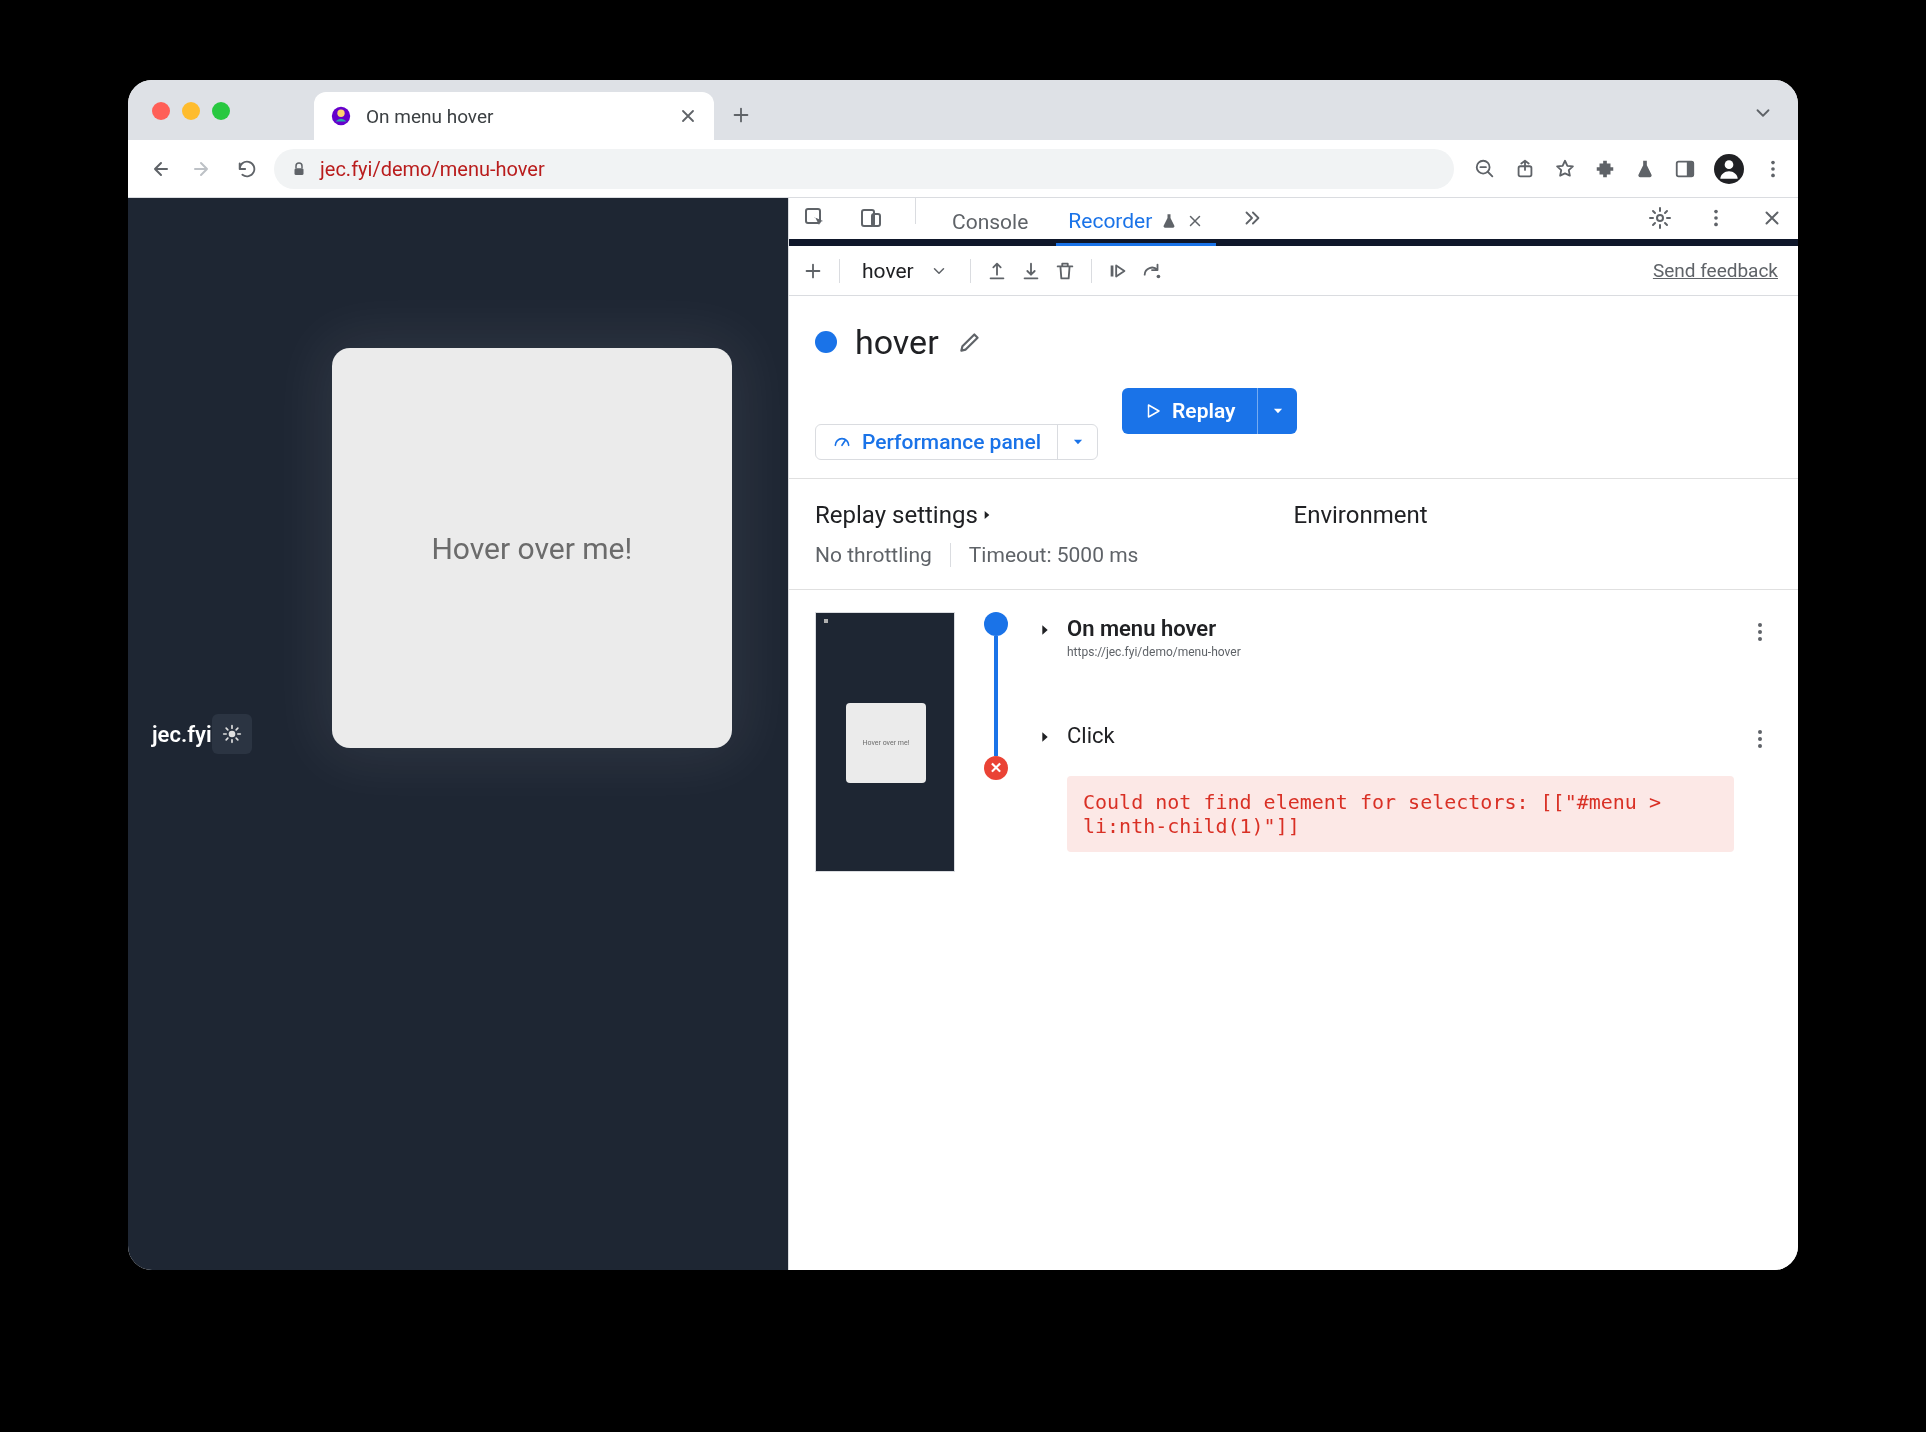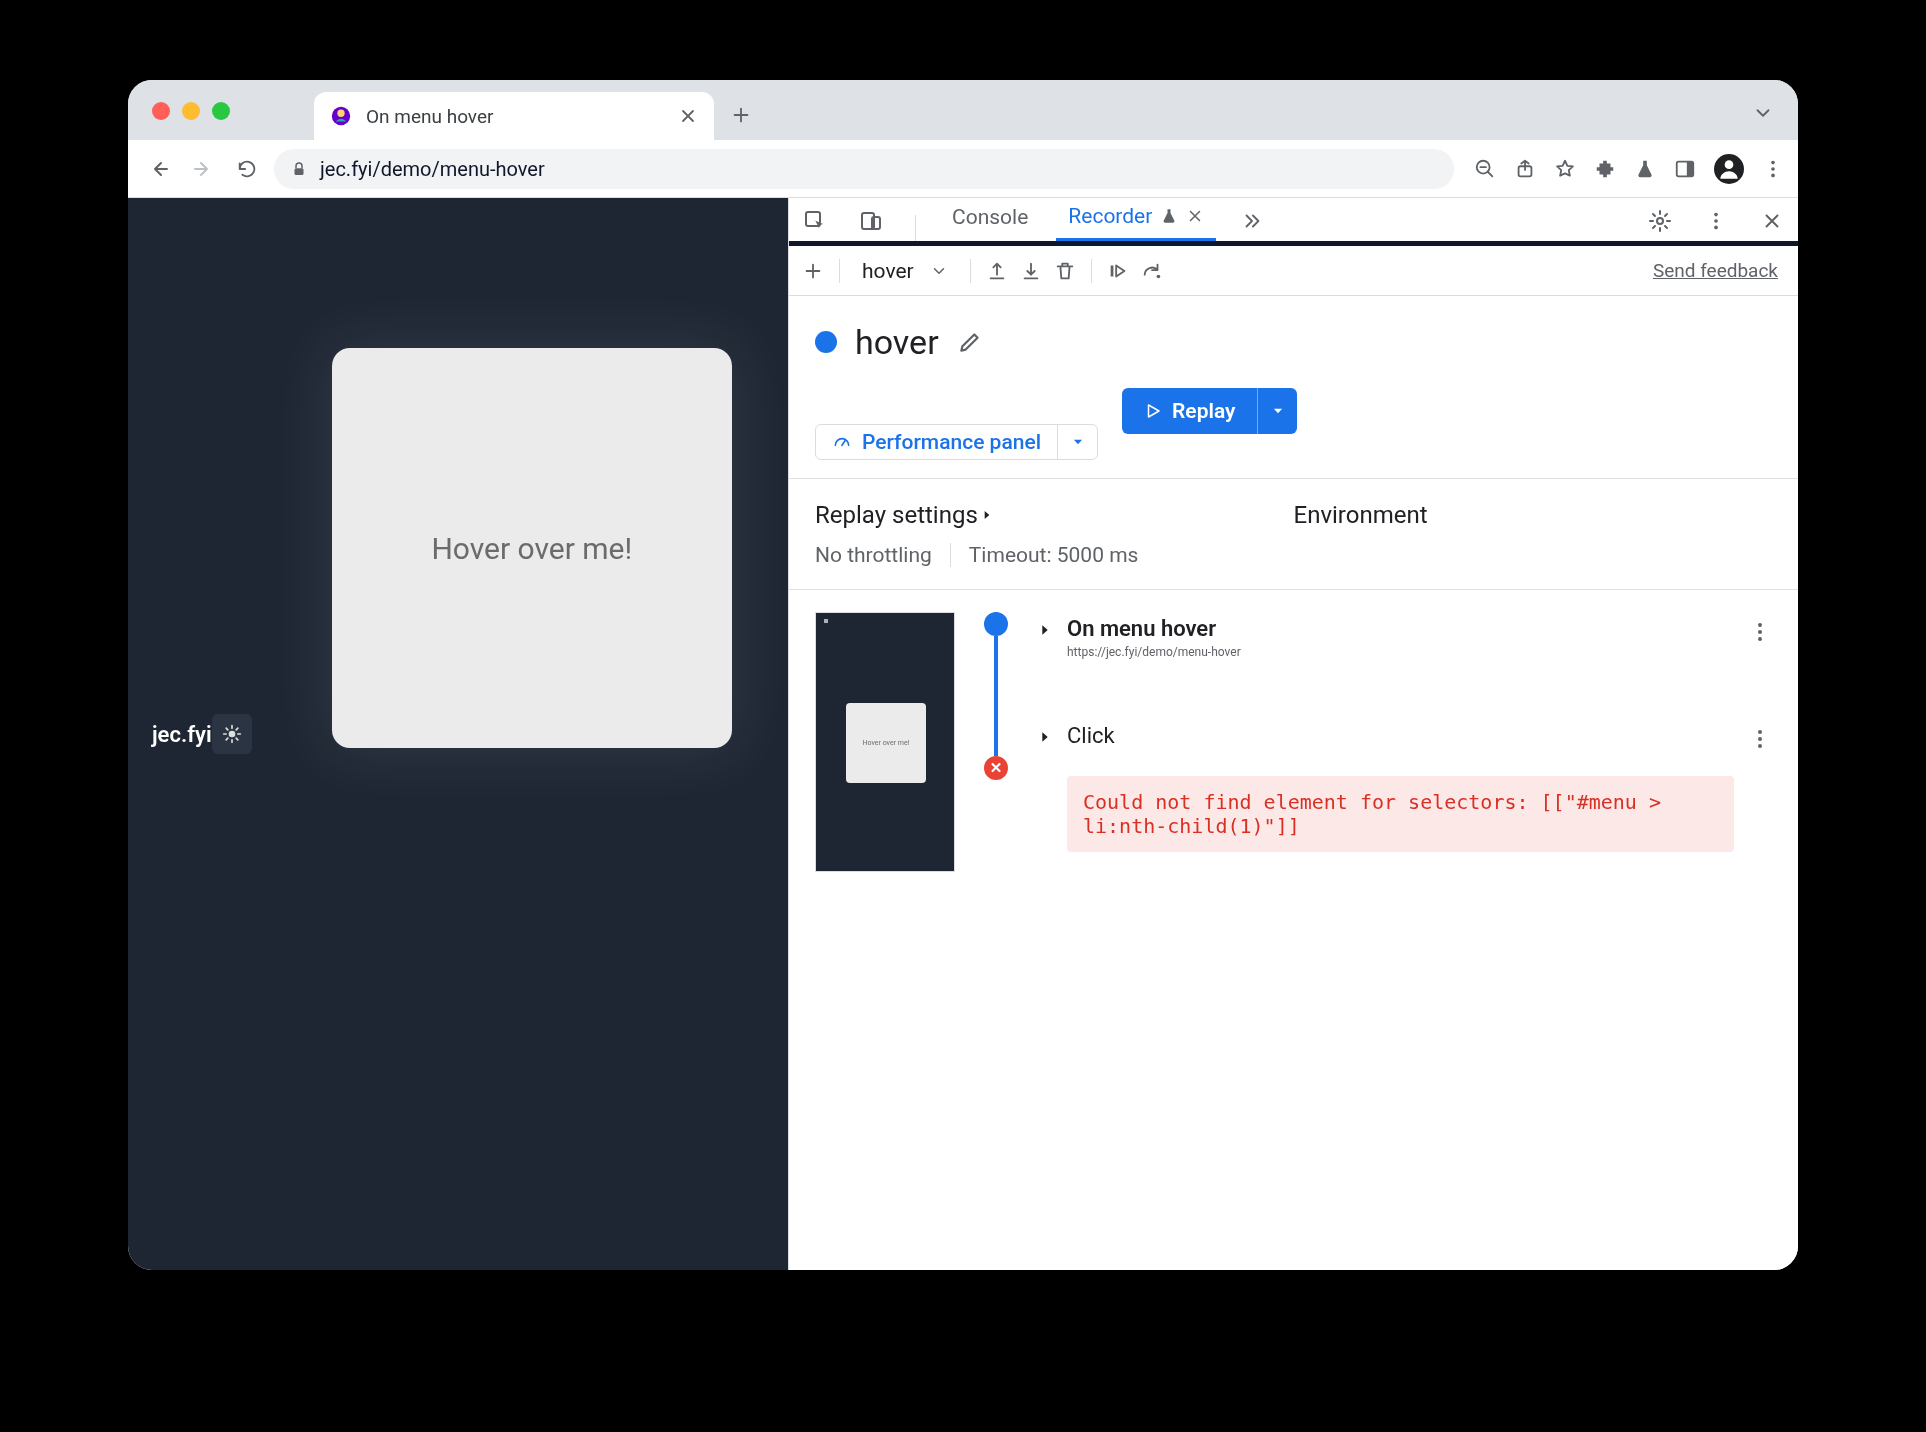--- a/index.html
+++ b/index.html
@@ -24,7 +24,7 @@
 .toolbar { height: 58px; background: #fff; display: flex; align-items: center; padding: 0 14px; gap: 10px; border-bottom: 1px solid #dadce0; }
 .tb-btn { width: 34px; height: 34px; display: flex; align-items: center; justify-content: center; color: #5f6368; border-radius: 50%; }
 .tb-btn.disabled { color: #bdc1c6; }
-.omnibox { flex: 1; height: 40px; background: #f1f3f4; border-radius: 20px; display: flex; align-items: center; padding: 0 16px; gap: 12px; color: #0f172a; font-size: 20px; }
+.omnibox { flex: 1; height: 40px; background: #f1f3f4; border-radius: 20px; display: flex; align-items: center; padding: 0 16px; gap: 12px; color: #b91c1c; font-size: 20px; }
 .omnibox .lock { width: 18px; height: 18px; color: #5f6368; }
 .right-icons { display: flex; align-items: center; gap: 18px; color: #5f6368; margin-left: 10px; }
 .avatar { width: 30px; height: 30px; border-radius: 50%; background: #202124; display: flex; align-items: center; justify-content: center; }

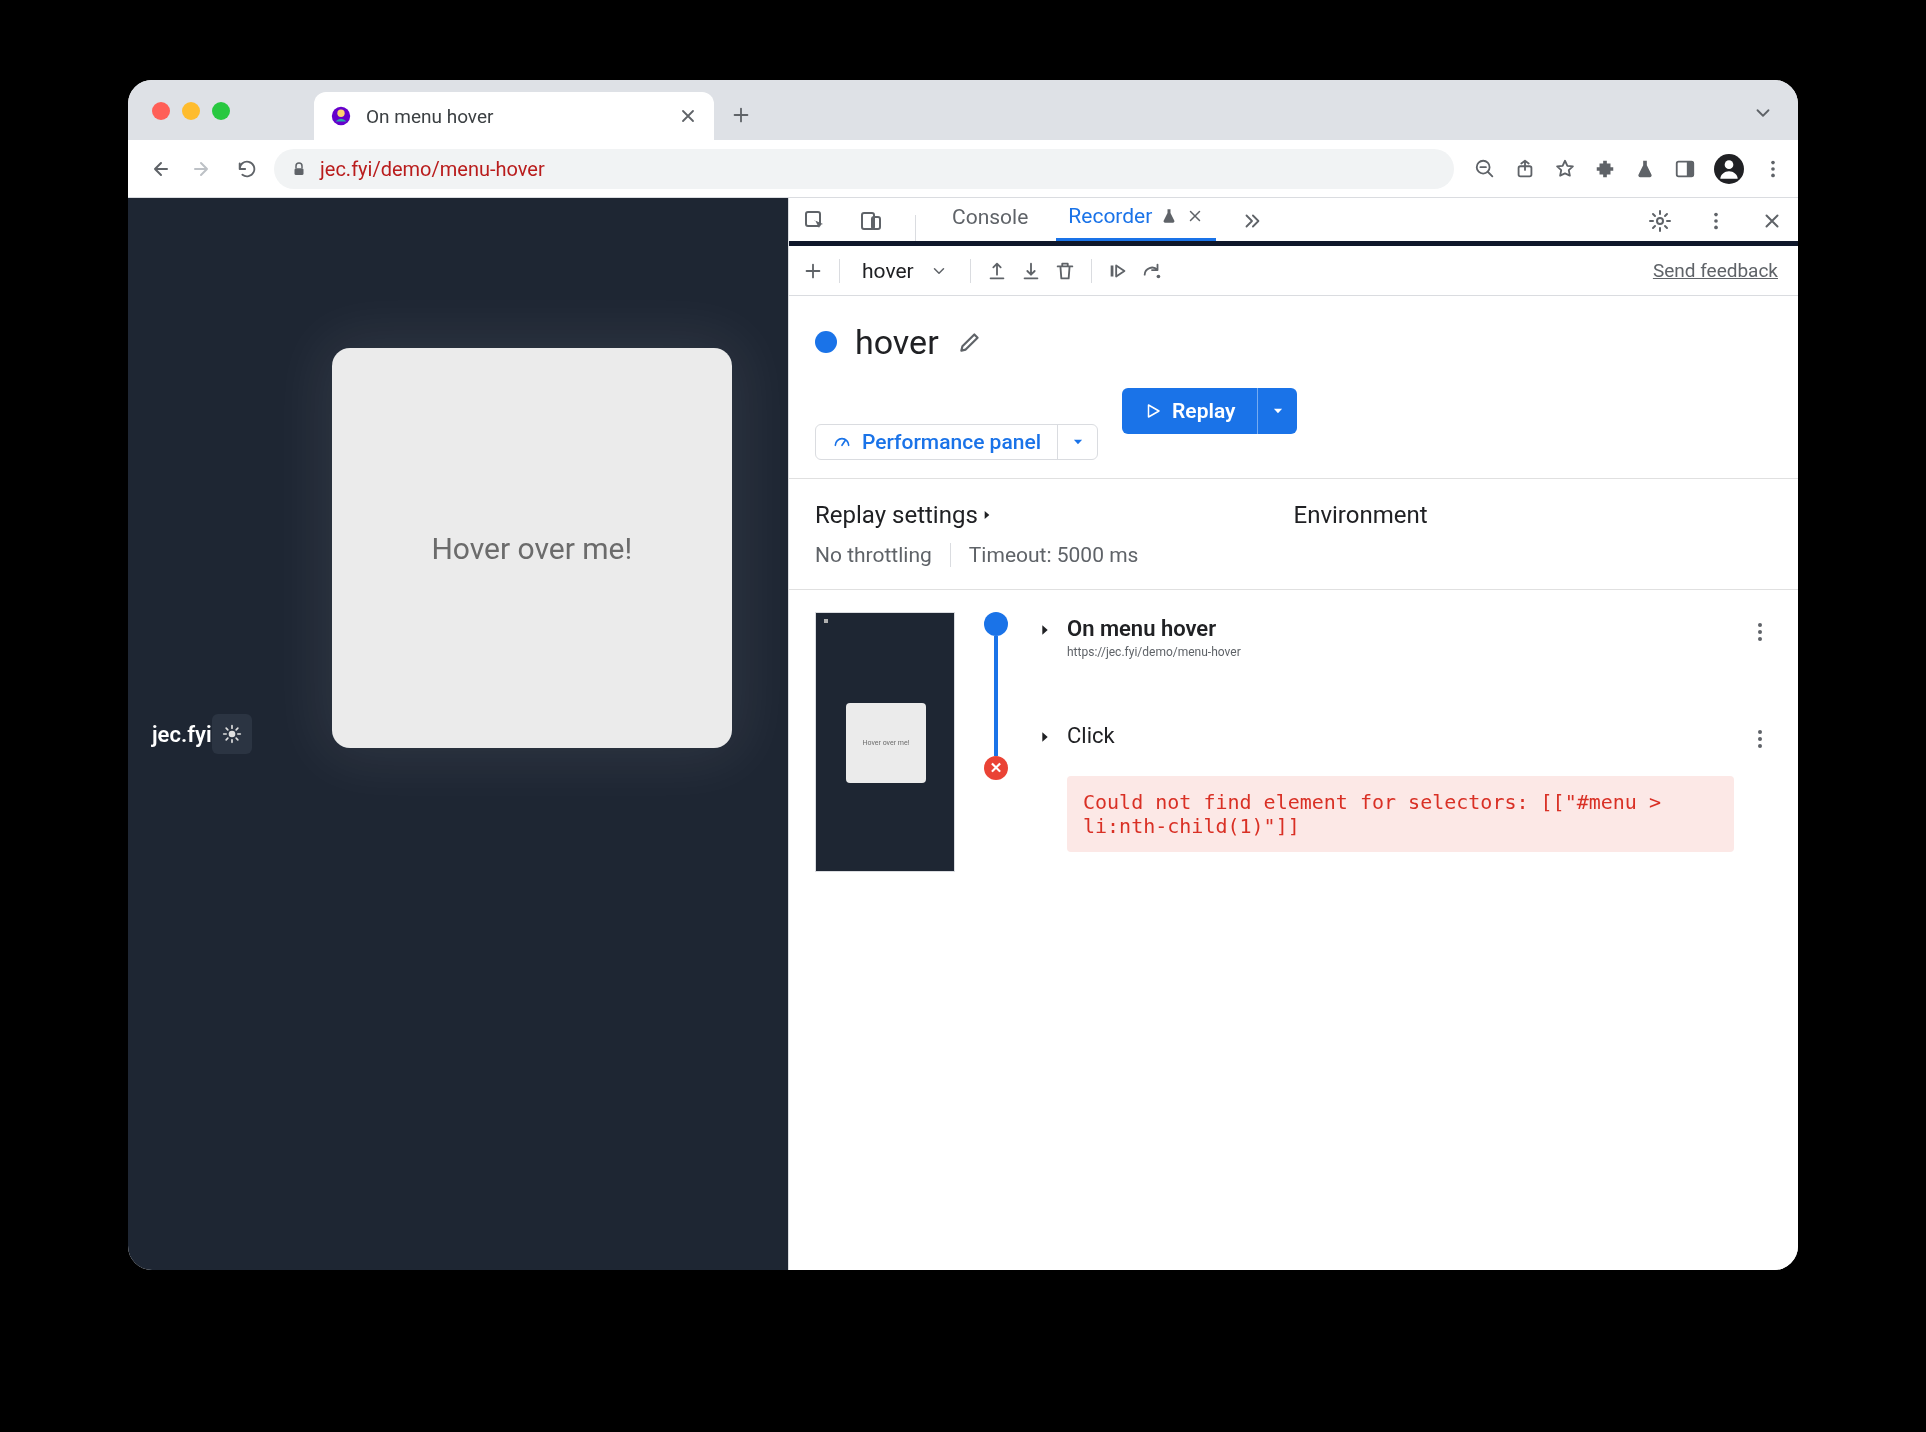--- a/index.html
+++ b/index.html
@@ -43,7 +43,7 @@
 .devtools { flex: 1; background: #fff; display: flex; flex-direction: column; border-left: 1px solid #dadce0; }
 
 
-.dt-tabbar { height: 48px; border-bottom: 5px solid #0f172a; display: flex; align-items: flex-end; padding: 0 6px; gap: 16px; }
+.dt-tabbar { height: 48px; border-bottom: 7px solid #0f172a; display: flex; align-items: flex-start; padding: 0 6px; gap: 16px; }
 .dt-icon-btn { width: 40px; height: 40px; display: flex; align-items: center; justify-content: center; color: #5f6368; }
 .dt-sep { width: 1px; height: 26px; background: #dadce0; margin: 0 8px; }
 .dt-tab { padding: 0 12px; height: 48px; display: flex; align-items: center; gap: 8px; color: #5f6368; font-size: 21px; }

